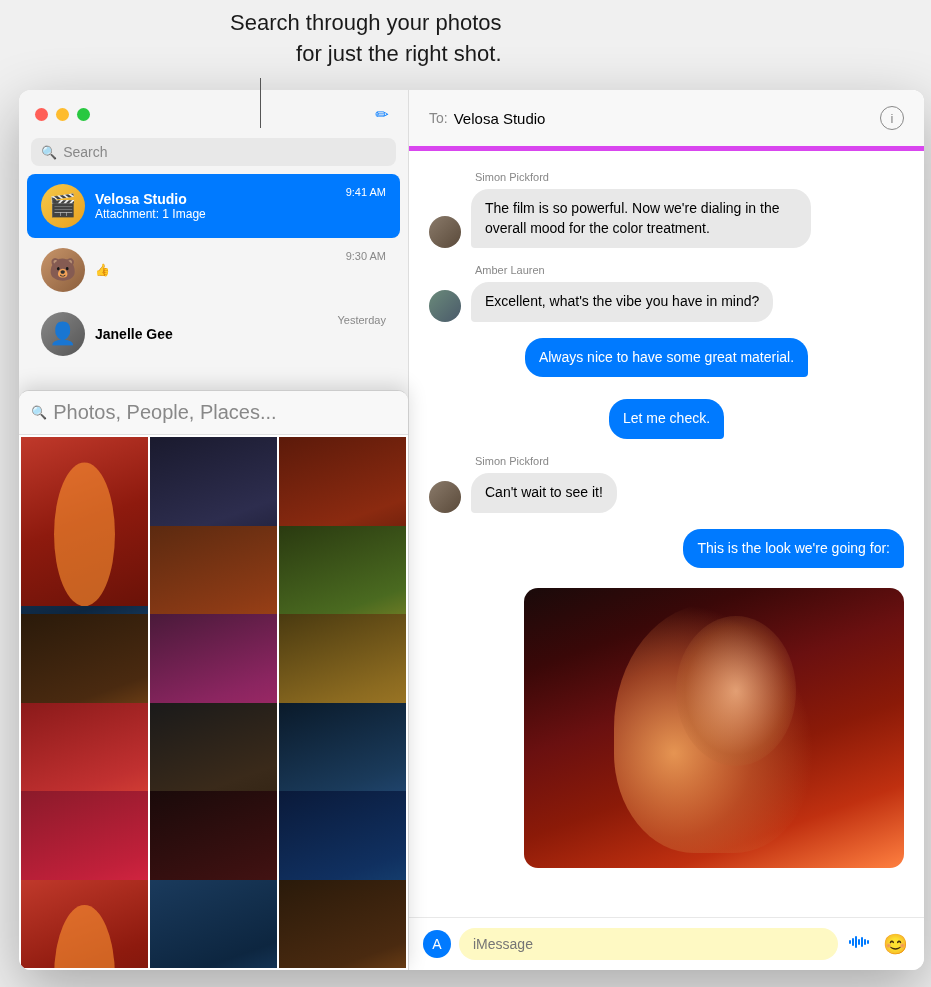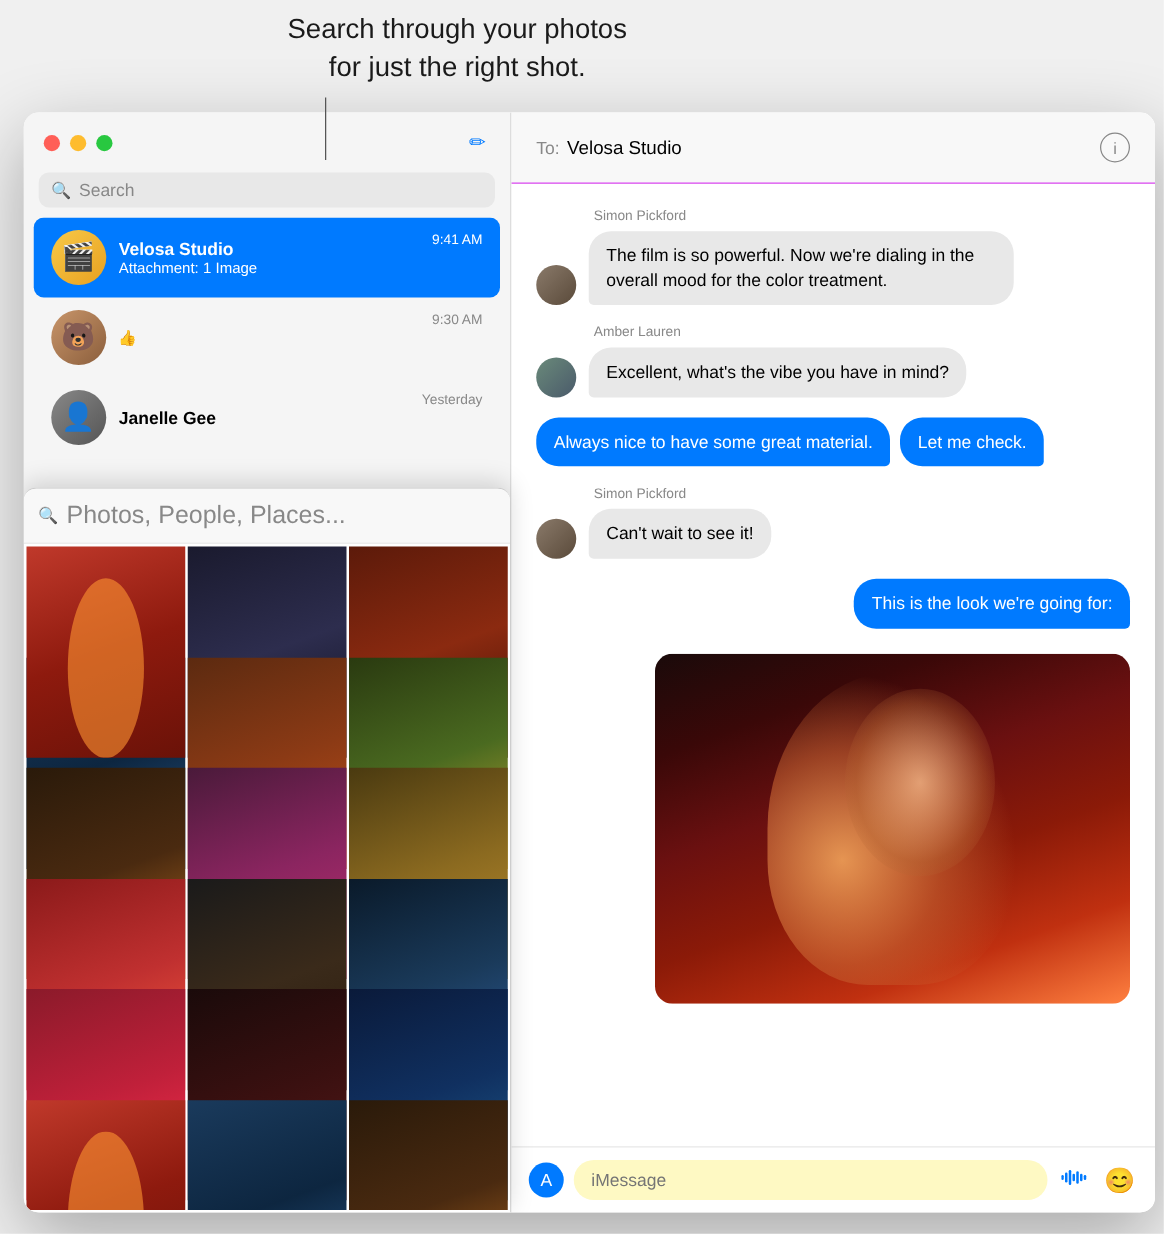--- a/index.html
+++ b/index.html
@@ -17,7 +17,7 @@
       position: absolute;
       top: 8px;
       left: 230px;
-      text-align: center;
+      text-align: right;
       font-size: 22px;
       color: #1a1a1a;
       line-height: 1.4;

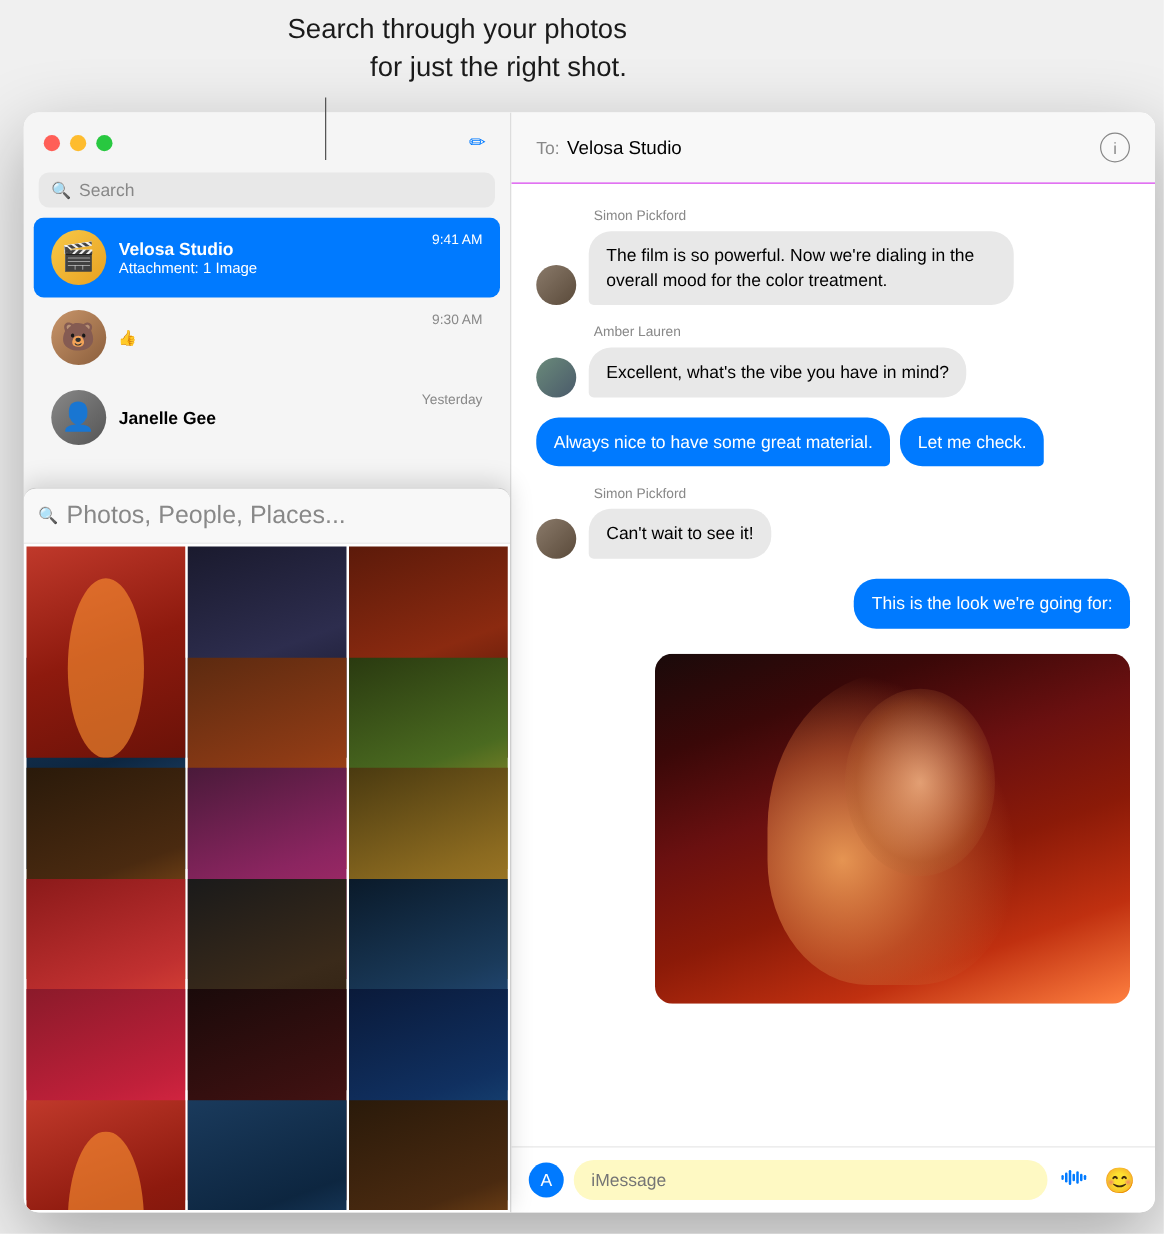--- a/index.html
+++ b/index.html
@@ -295,7 +295,7 @@
       display: flex;
       align-items: center;
       padding: 16px 20px;
-      border-bottom: 1px solid #d946ef;
+      border-bottom: 5px solid #d946ef;
       background: #f8f8f8;
     }
 

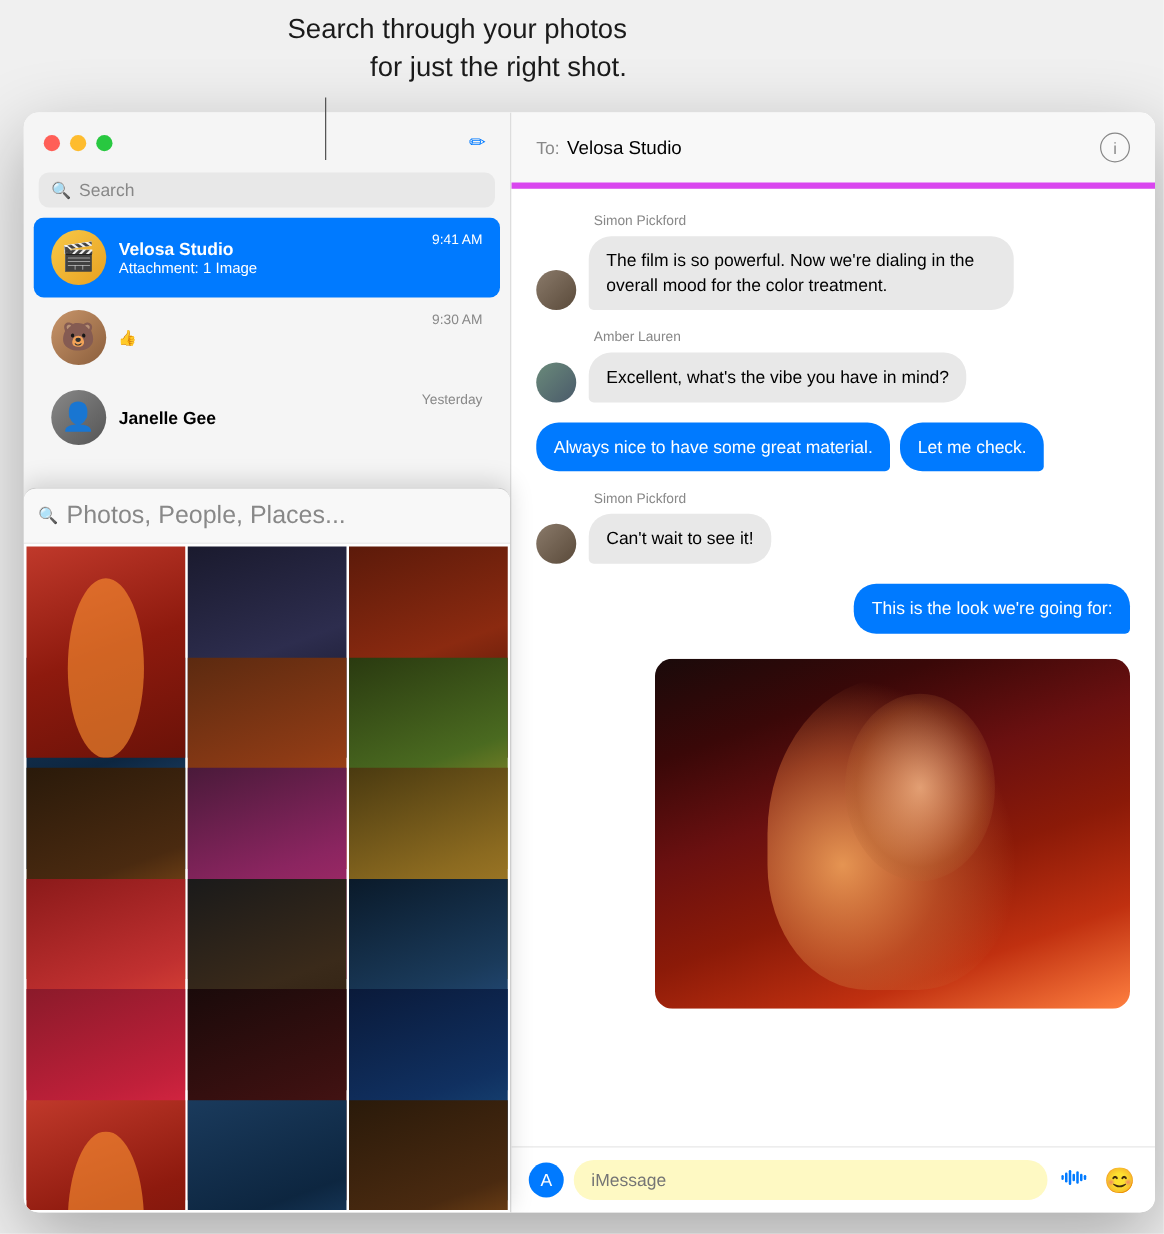--- a/index.html
+++ b/index.html
@@ -613,7 +613,7 @@
         </div>
       </div>
 
-      <div style="display:flex; flex-direction:row; align-items:flex-start; gap:8px;">
+      <div style="display:flex; flex-direction:column; align-items:center; gap:22px;">
         <div class="bubble outgoing-bubble">Always nice to have some great material.</div>
         <div class="bubble outgoing-bubble">Let me check.</div>
       </div>

